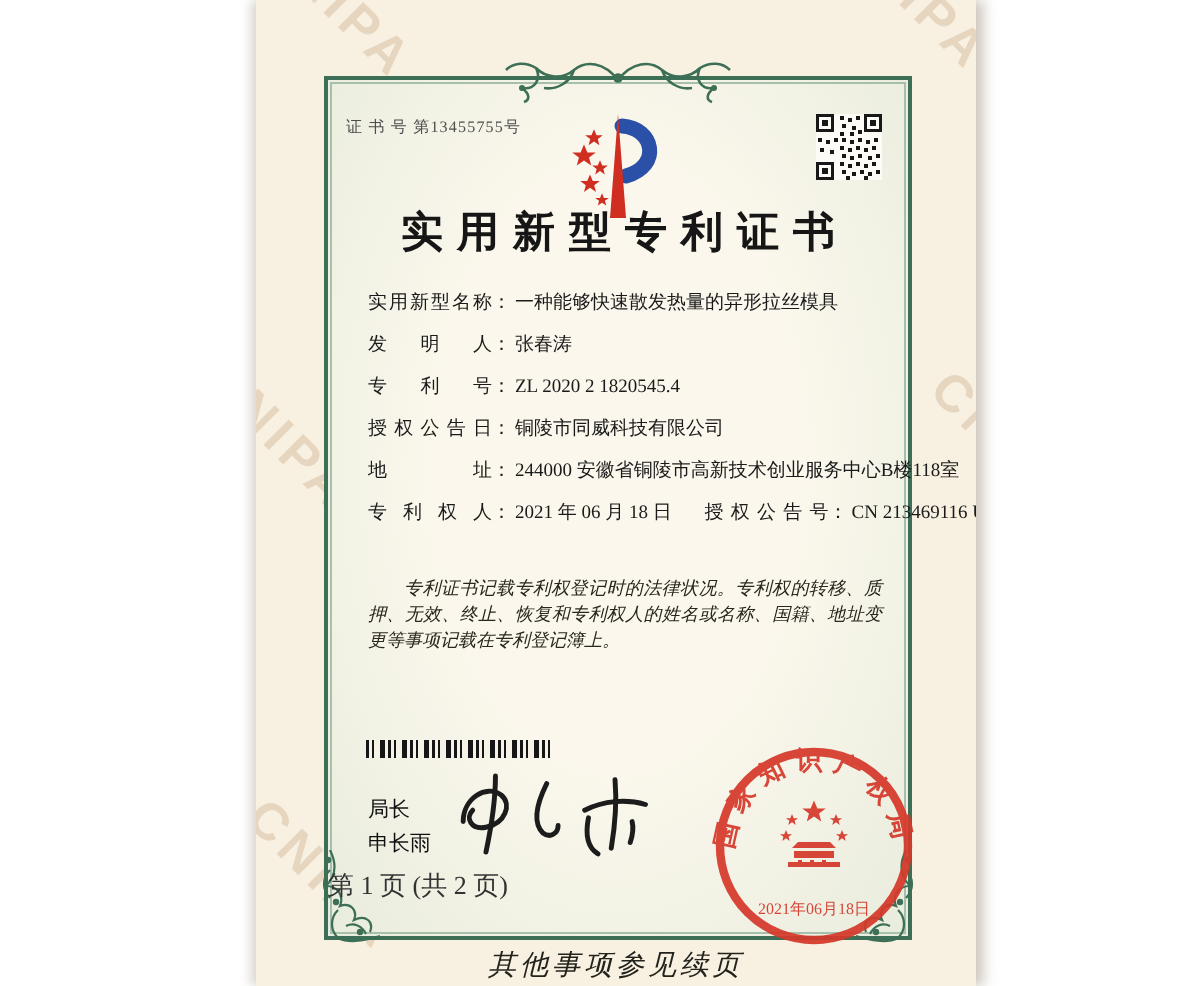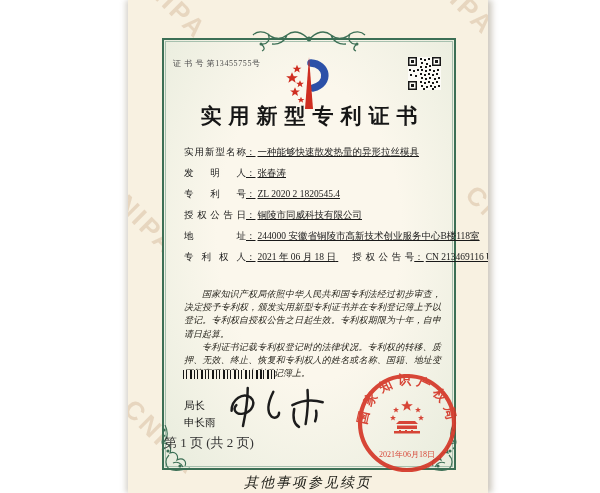--- a/index.html
+++ b/index.html
@@ -31,7 +31,7 @@
          font-weight:bold;letter-spacing:7px;text-indent:7px;color:#161616;}
   
   .fields{position:absolute;left:20px;right:8px;top:102px;font-size:9.5px;color:#1a1a1a;}
-  .row{height:21px;line-height:21px;white-space:nowrap;text-decoration:underline;}
+  .row{height:21px;line-height:21px;white-space:nowrap;}
   .f-label{display:inline-block;width:62px;text-align:justify;text-align-last:justify;}
   .f-value{margin-left:2px;}
   .pair2{margin-left:14px;}

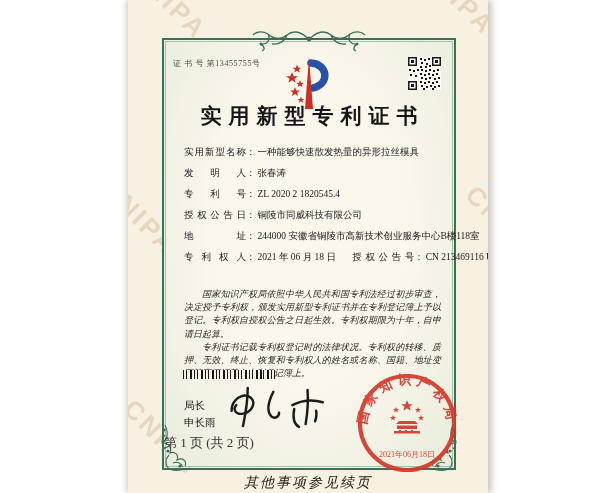--- a/index.html
+++ b/index.html
@@ -207,7 +207,6 @@
       </div>
 
       <div class="paras">
-        <p>国家知识产权局依照中华人民共和国专利法经过初步审查，决定授予专利权，颁发实用新型专利证书并在专利登记簿上予以登记。专利权自授权公告之日起生效。专利权期限为十年，自申请日起算。</p>
         <p>专利证书记载专利权登记时的法律状况。专利权的转移、质押、无效、终止、恢复和专利权人的姓名或名称、国籍、地址变更等事项记载在专利登记簿上。</p>
       </div>
 

